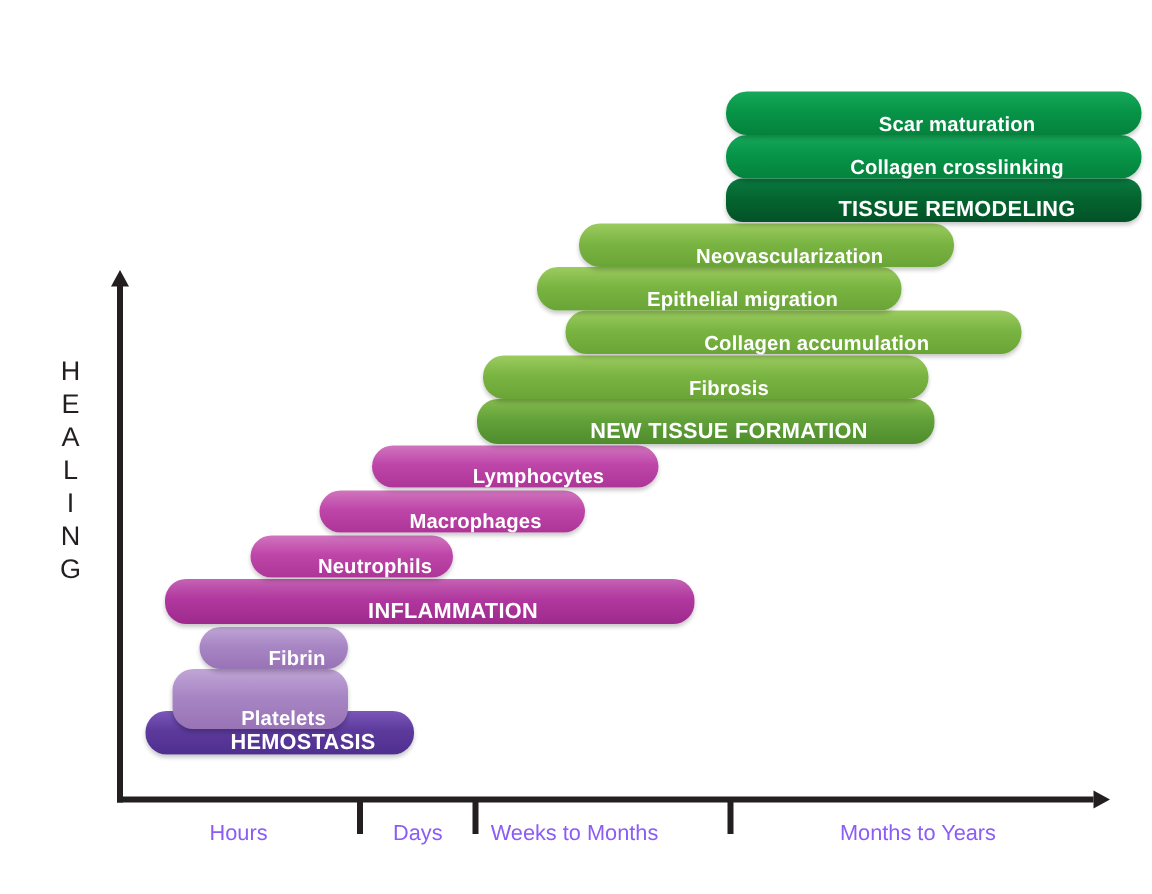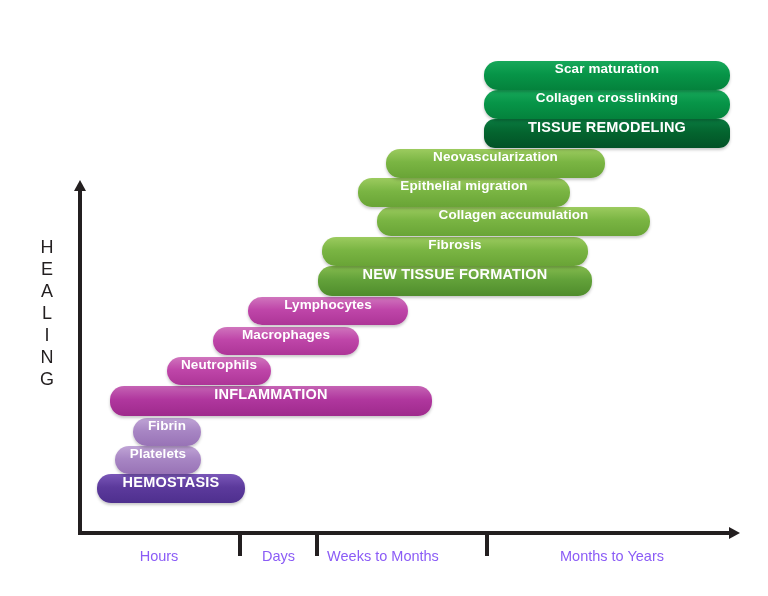--- a/index.html
+++ b/index.html
@@ -30,9 +30,9 @@
 
   
   .bar{position:absolute;border-radius:14px;display:flex;
-       align-items:flex-start;justify-content:center;
+       align-items:flex-end;justify-content:center;
        color:#ffffff;white-space:nowrap;
-       box-shadow:0 2px 3px rgba(0,0,0,0.22);}
+       box-shadow:0 2px 3px rgba(0,0,0,0.22);padding-left:31px;}
   .bar .txt{padding:0 14px;}
 
   

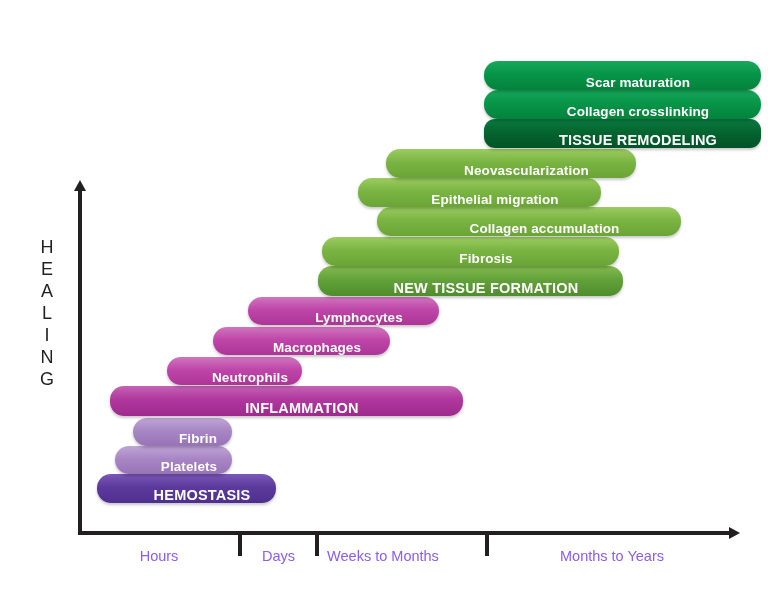--- a/index.html
+++ b/index.html
@@ -90,7 +90,7 @@
       <div class="bar c-hemo-main b-main" style="left: 97px; top: 474px; width: 148px; height: 29px;">
         <span class="txt">HEMOSTASIS</span>
       </div>
-      <div class="bar c-hemo-sub b-sub" style="left: 115px; top: 446px; width: 86px; height: 28px;">
+      <div class="bar c-hemo-sub b-sub" style="left: 115px; top: 446px; width: 86px; height: 40px;">
         <span class="txt">Platelets</span>
       </div>
       <div class="bar c-hemo-sub b-sub" style="left: 133px; top: 418px; width: 68px; height: 28px;">

